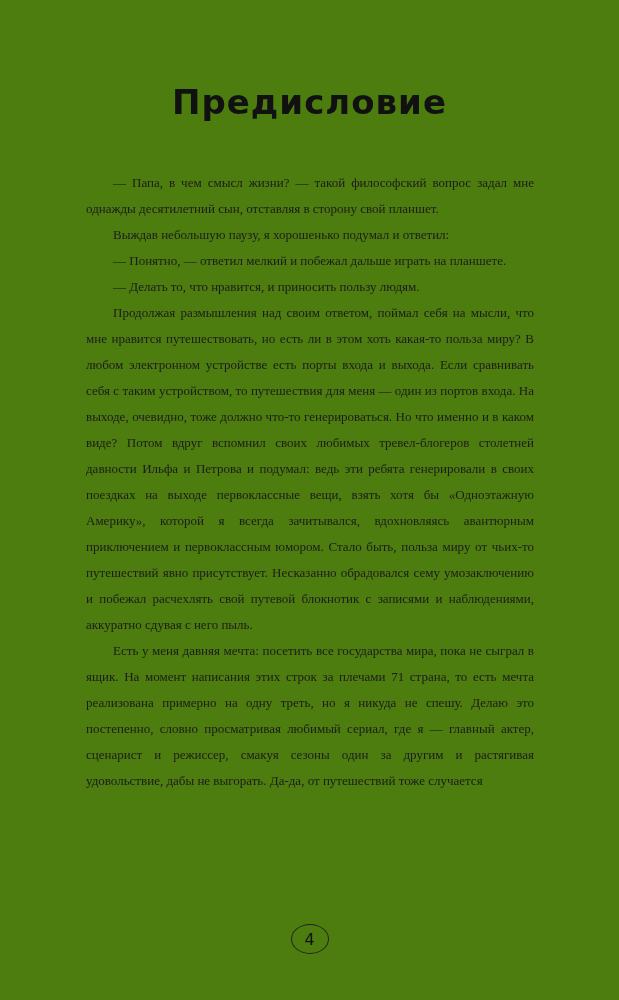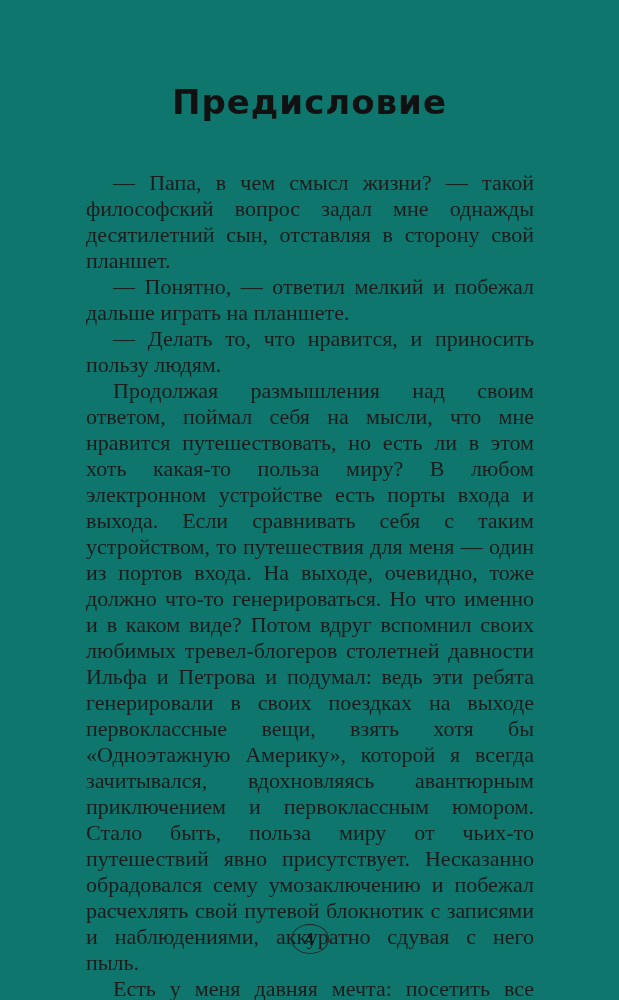--- a/index.html
+++ b/index.html
@@ -11,7 +11,7 @@
     position: relative;
     width: 619px;
     height: 1000px;
-    background: #0f766e;
+    background: #4d7c0f;
     overflow: hidden;
     font-family: "Liberation Serif", "DejaVu Serif", serif;
     color: #1a1a1a;

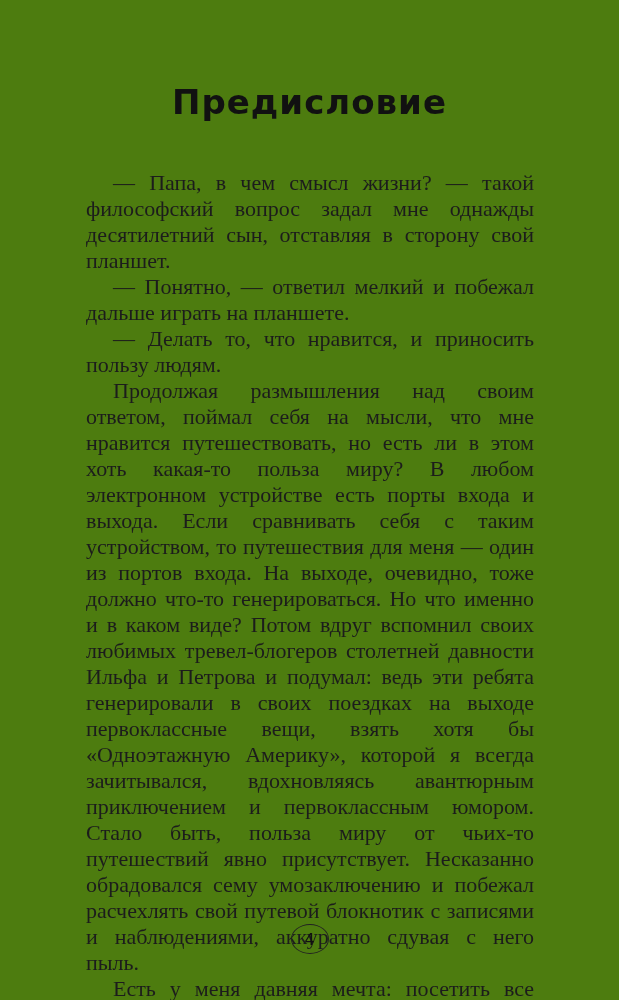--- a/index.html
+++ b/index.html
@@ -39,7 +39,7 @@
     padding: 0;
     text-align: justify;
     text-indent: 27px;
-    font-size: 22px;
+    font-size: 13px;
     line-height: 26px;
     color: #1c1c1c;
   }

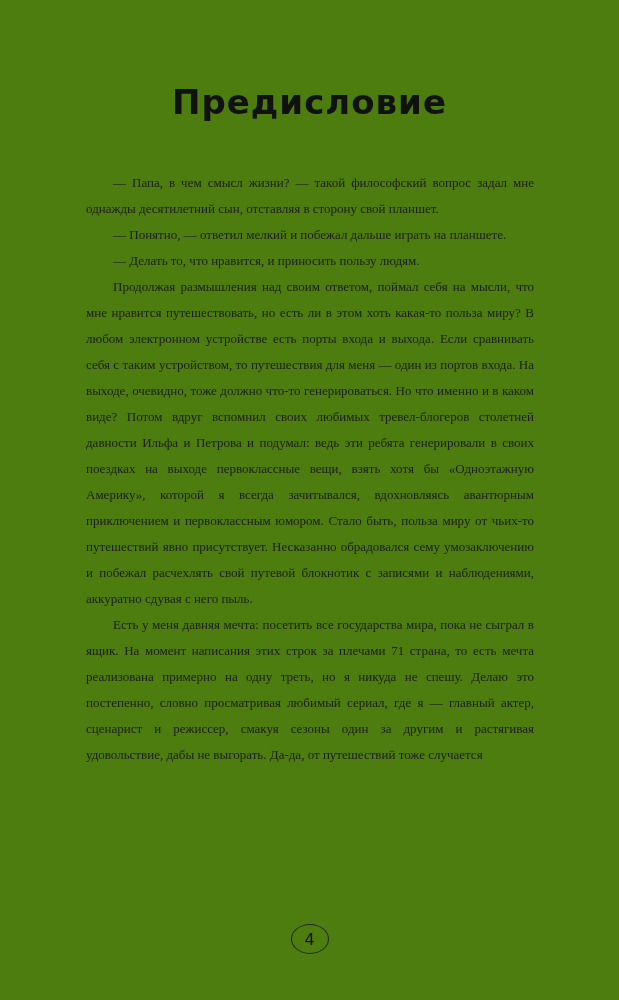--- a/index.html
+++ b/index.html
@@ -70,6 +70,7 @@
 
   <div class="text-block">
     <p>— Папа, в чем смысл жизни? — такой философский вопрос задал мне однажды десятилетний сын, отставляя в сторону свой планшет.</p>
+    <p>Выждав небольшую паузу, я хорошенько подумал и ответил:</p>
     <p>— Понятно, — ответил мелкий и побежал дальше играть на планшете.</p>
     <p>— Делать то, что нравится, и приносить пользу людям.</p>
     <p>Продолжая размышления над своим ответом, поймал себя на мысли, что мне нравится путешествовать, но есть ли в этом хоть какая-то польза миру? В любом электронном устройстве есть порты входа и выхода. Если сравнивать себя с таким устройством, то путешествия для меня — один из портов входа. На выходе, очевидно, тоже должно что-то генерироваться. Но что именно и в каком виде? Потом вдруг вспомнил своих любимых тревел-блогеров столетней давности Ильфа и Петрова и подумал: ведь эти ребята генерировали в своих поездках на выходе первоклассные вещи, взять хотя бы «Одноэтажную Америку», которой я всегда зачитывался, вдохновляясь авантюрным приключением и первоклассным юмором. Стало быть, польза миру от чьих-то путешествий явно присутствует. Несказанно обрадовался сему умозаключению и побежал расчехлять свой путевой блокнотик с записями и наблюдениями, аккуратно сдувая с него пыль.</p>

